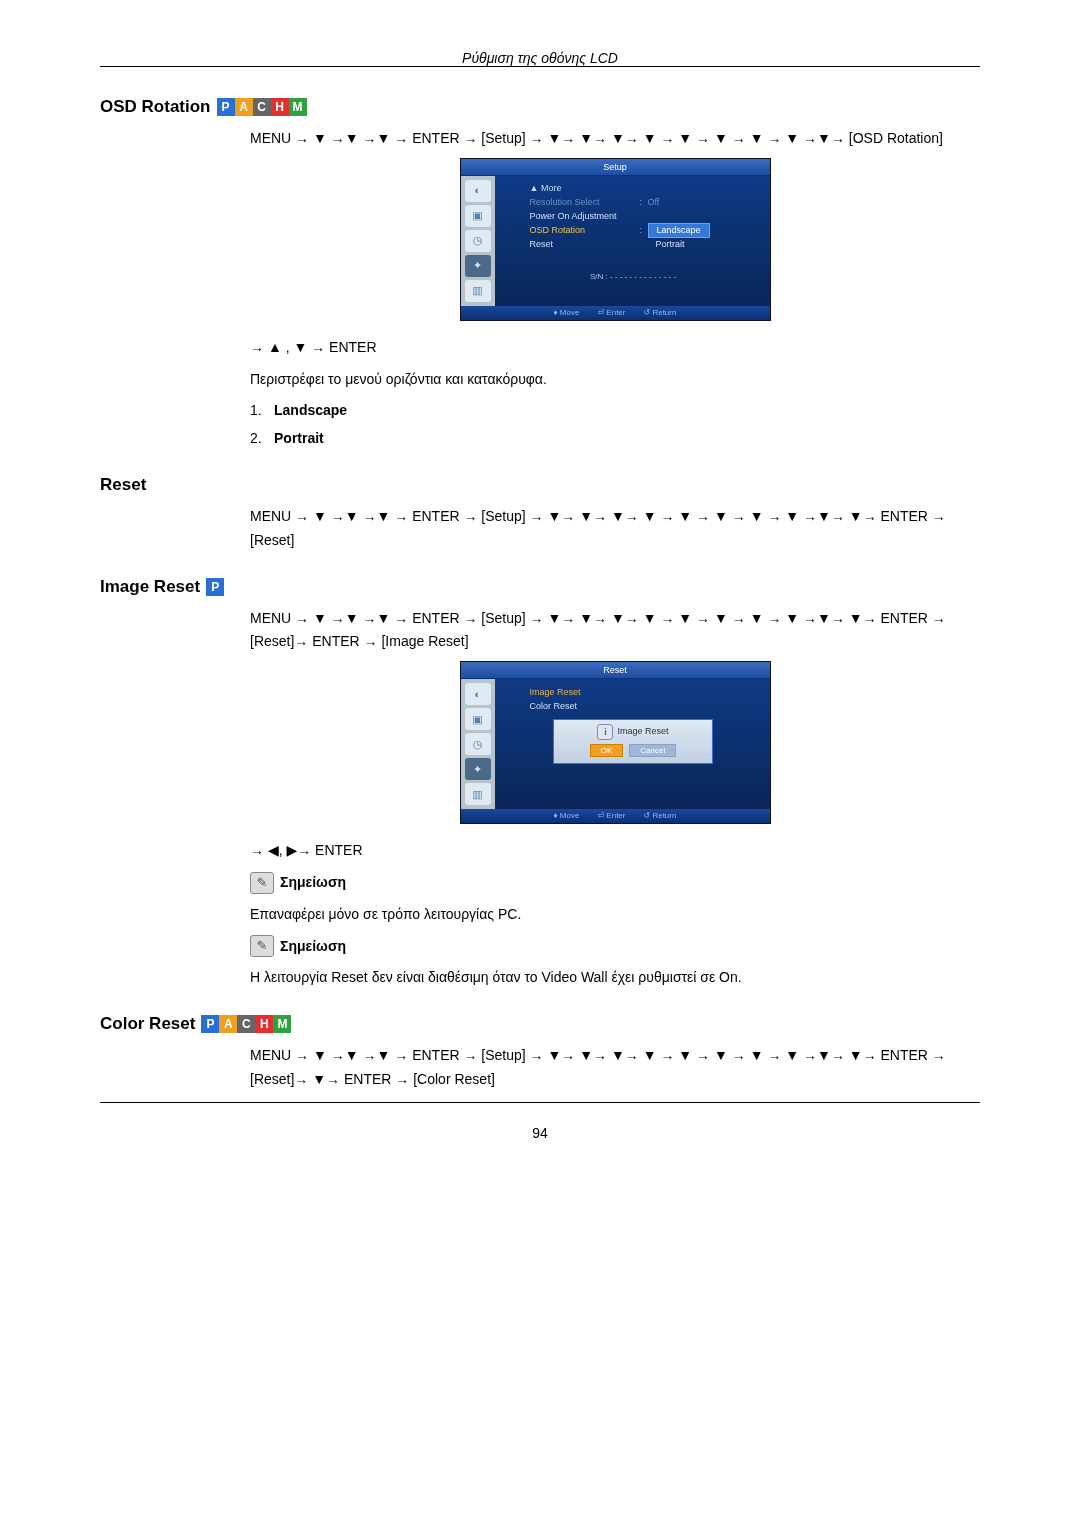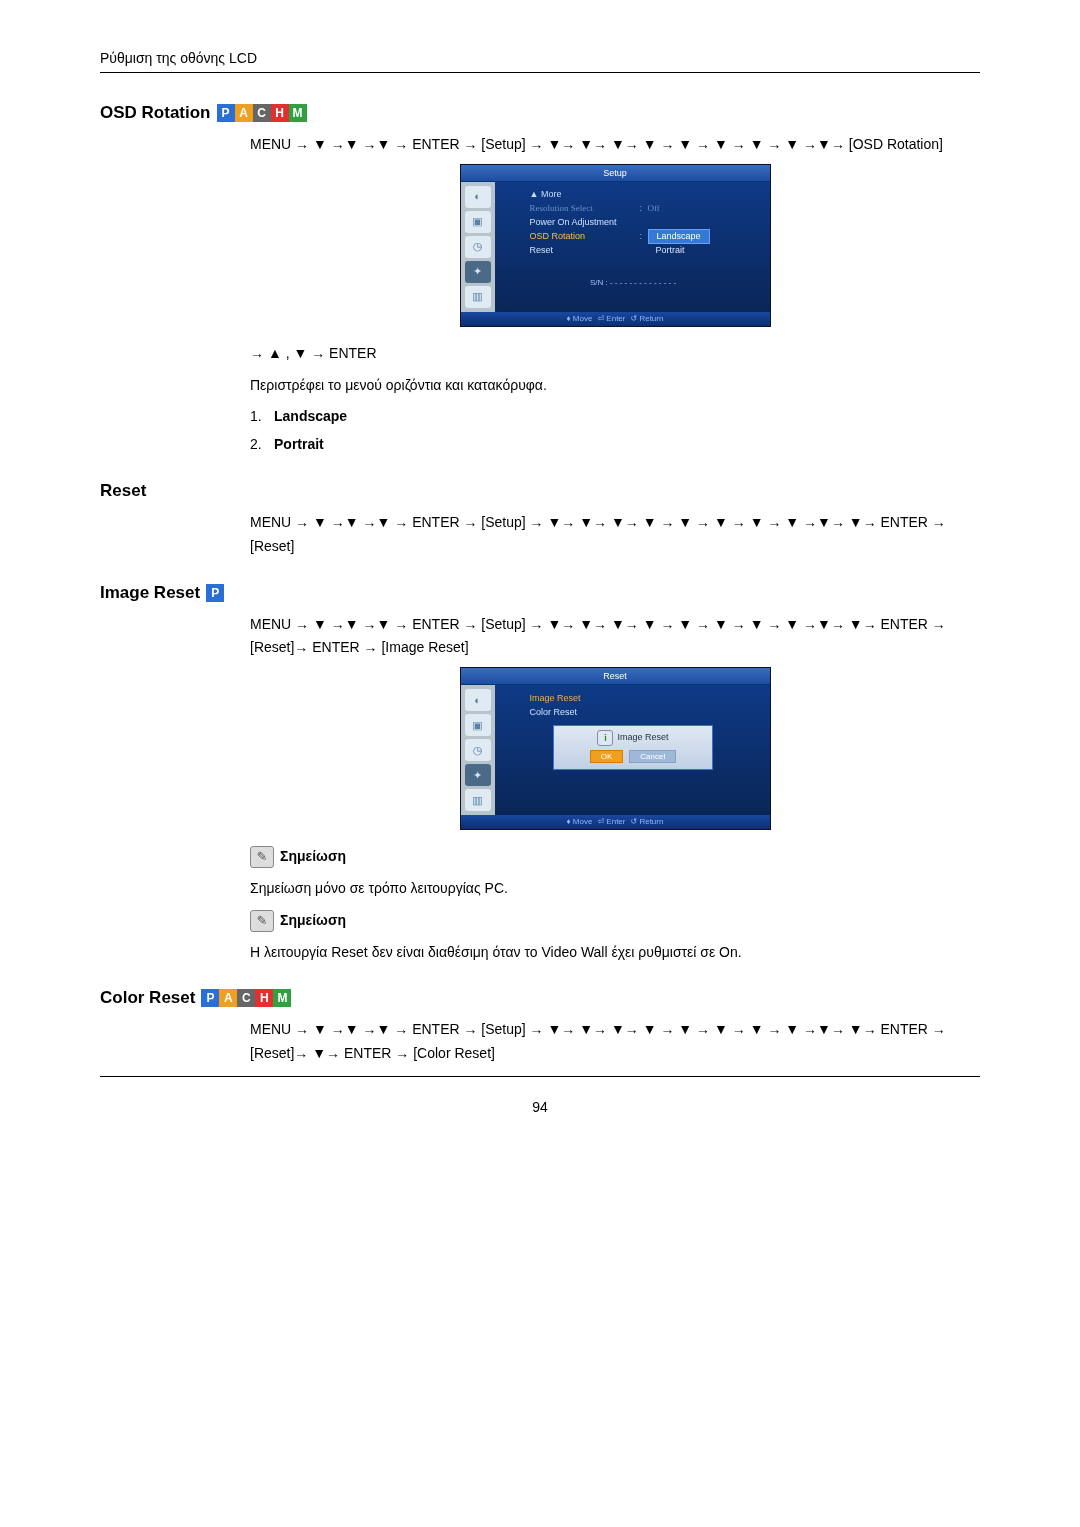--- a/index.html
+++ b/index.html
@@ -19,8 +19,9 @@
     position: relative;
   }
   .header-title {
+    text-align: center;
     font-size: 14px;
-    margin-bottom: 6px;
+    font-style: italic;
   }
   .hr-top {
     border: none;

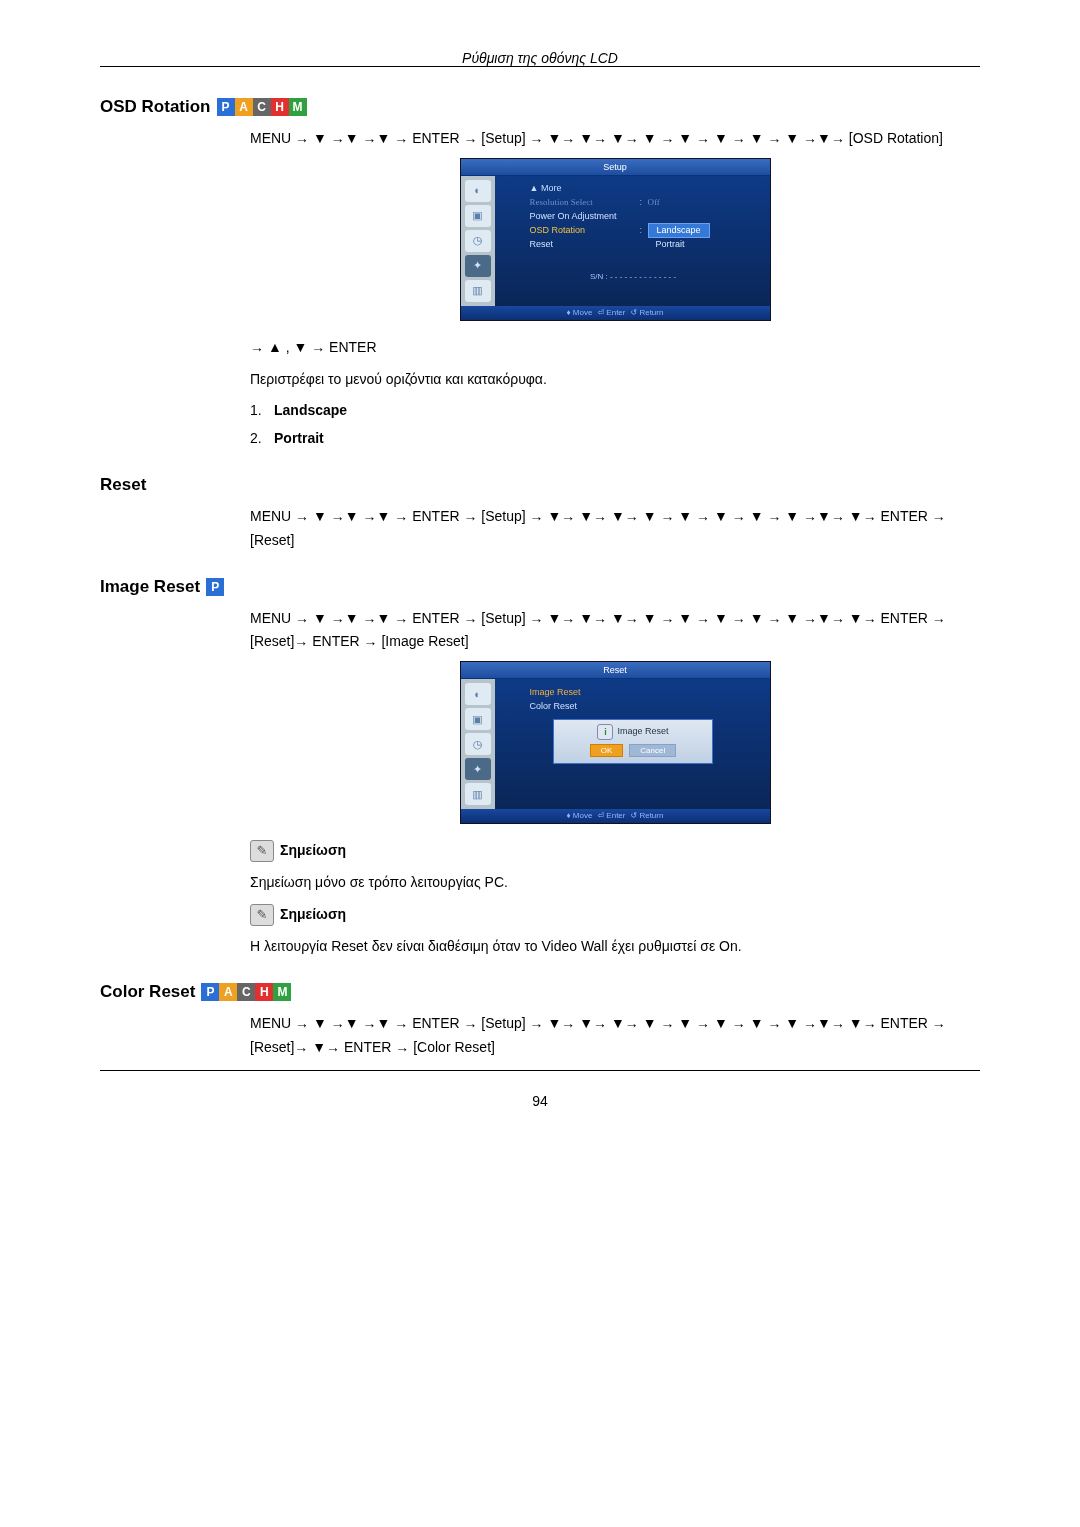--- a/index.html
+++ b/index.html
@@ -146,7 +146,7 @@
   .osd .row .colon { flex: 0 0 8px; color:#8fb0e8;}
   .osd .row .val { flex: 1; }
   .osd .more { color: #c7dfff; }
-  .osd .dim { color: #6c90c6; font-family: Liberation Serif, serif; }
+  .osd .dim { color: #6c90c6; }
   .osd .hl { color: #f5c040; }
   .osd .opt-sel {
     display:inline-block; background:#3478d8;

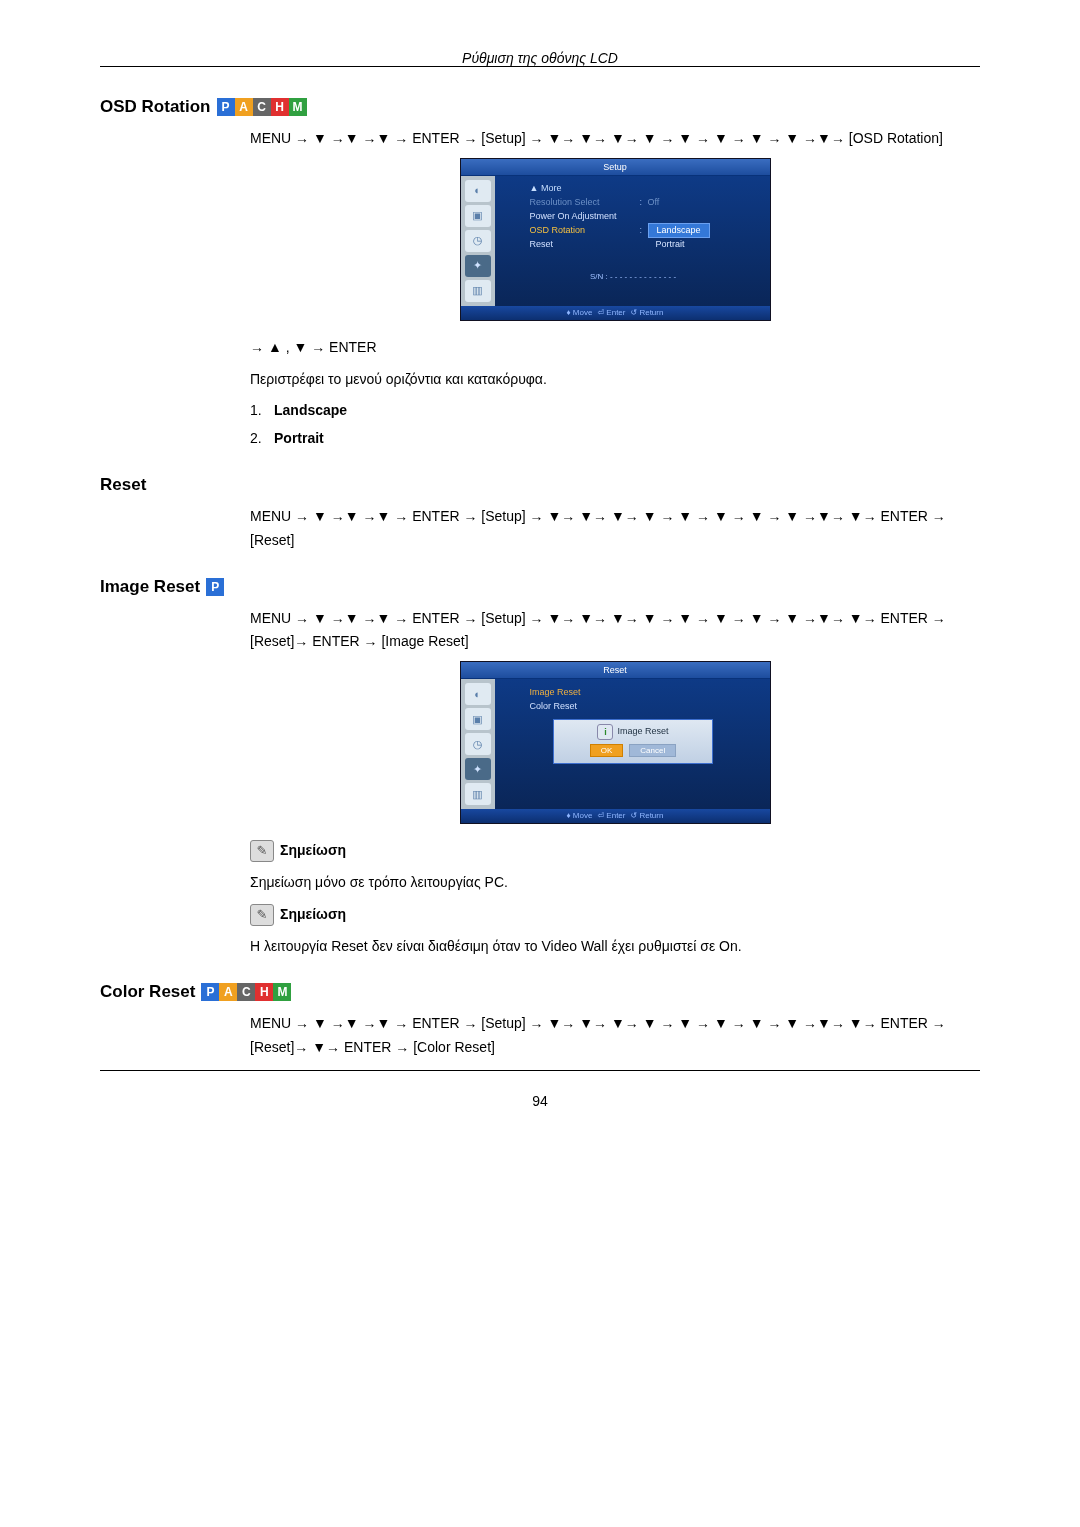--- a/index.html
+++ b/index.html
@@ -164,7 +164,7 @@
     background: linear-gradient(#1848a0,#0c2f70);
     display: flex;
     justify-content: center;
-    gap: 5px;
+    gap: 18px;
     align-items: center;
     font-size: 8px;
     color: #8fb6ff;

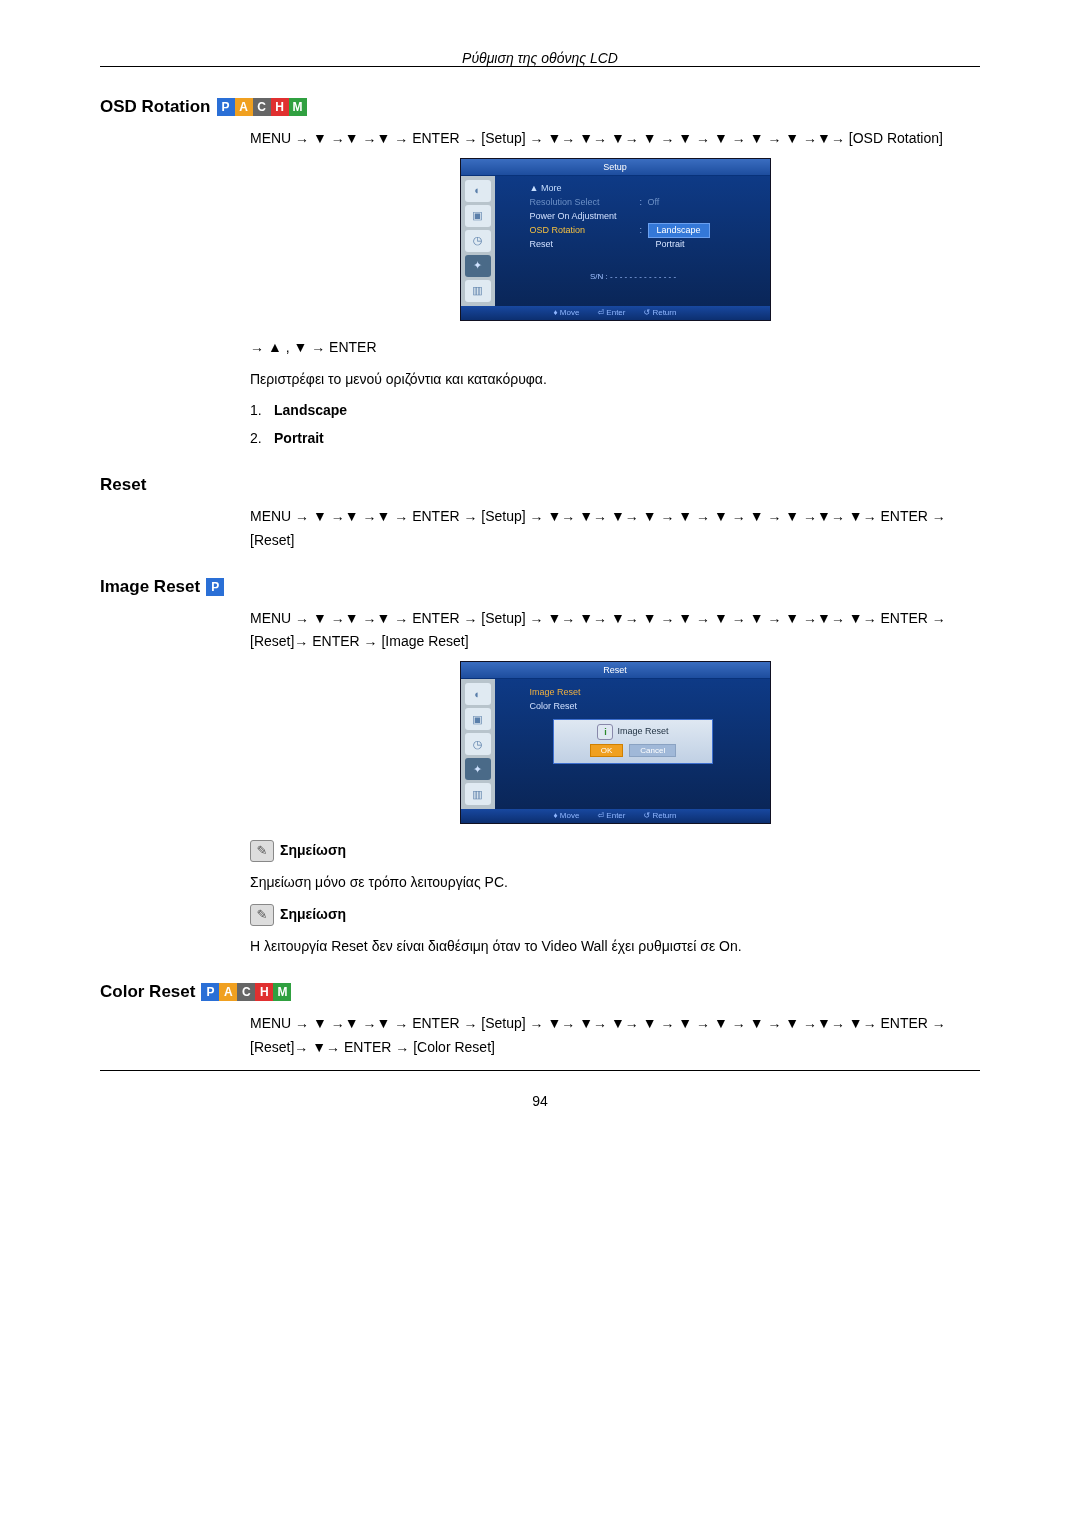--- a/index.html
+++ b/index.html
@@ -321,6 +321,7 @@
       </div>
     </div>
 
+    <p class="arrow">→ ◀, ▶→ ENTER</p>
     <div class="note-row">
       <span class="note-icon">✎</span>
       <b>Σημείωση</b>

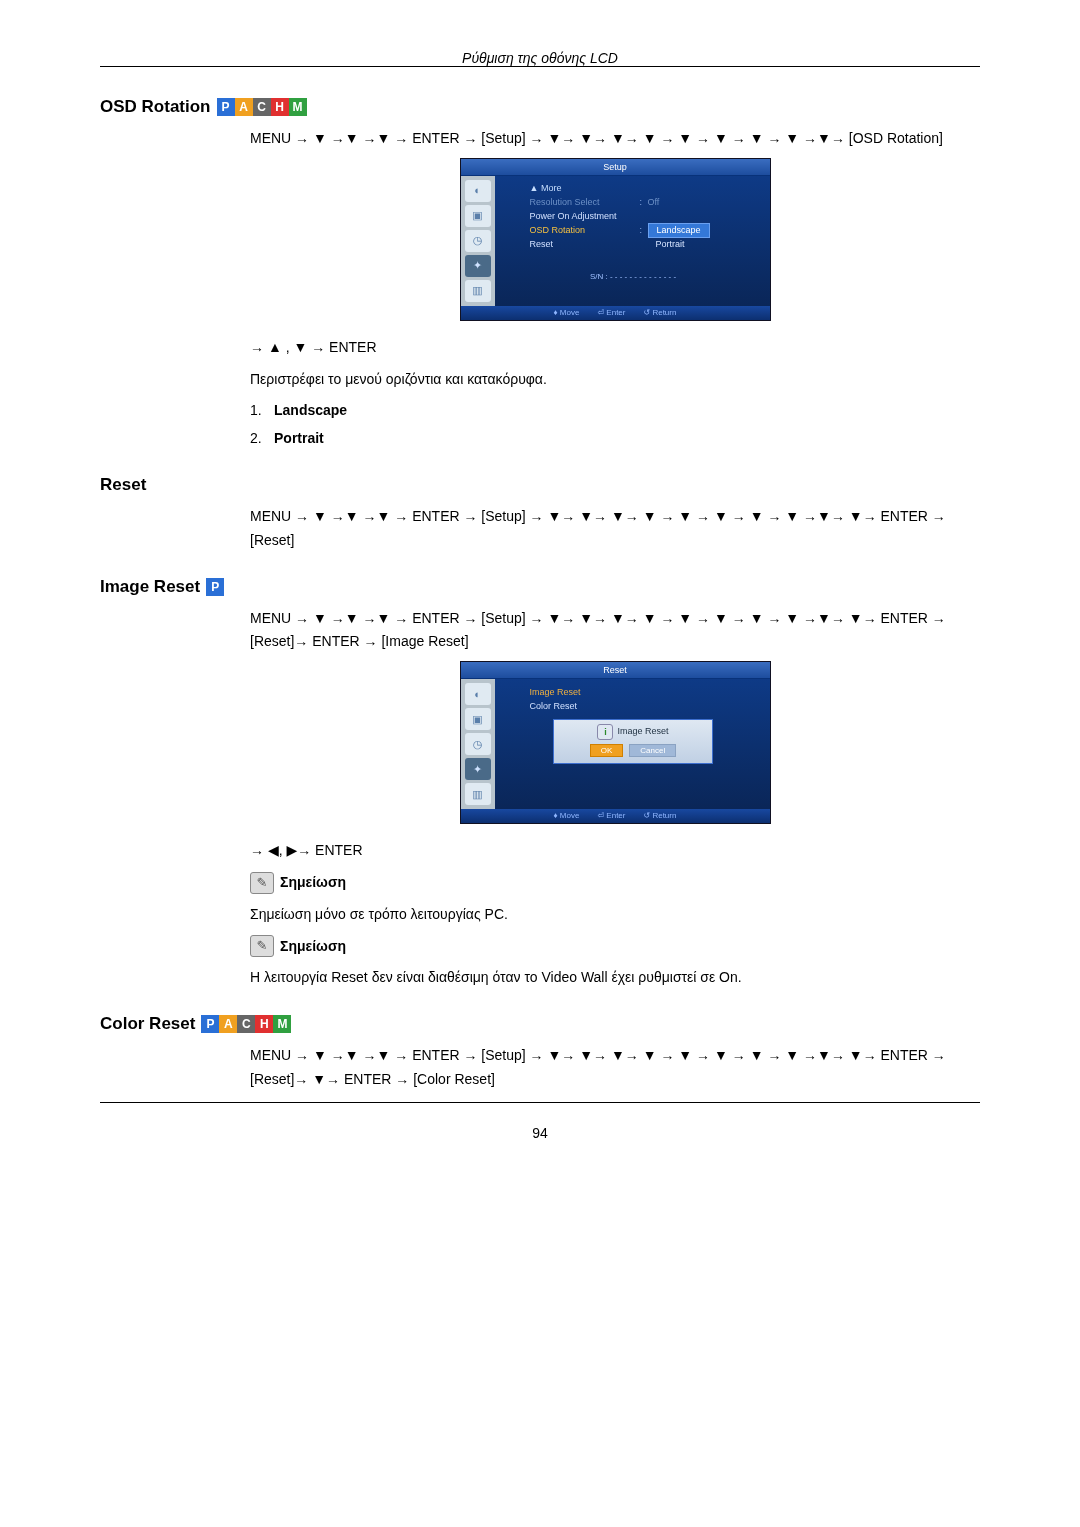--- a/index.html
+++ b/index.html
@@ -326,7 +326,7 @@
       <span class="note-icon">✎</span>
       <b>Σημείωση</b>
     </div>
-    <p>Σημείωση μόνο σε τρόπο λειτουργίας PC.</p>
+    <p>Επαναφέρει μόνο σε τρόπο λειτουργίας PC.</p>
     <div class="note-row">
       <span class="note-icon">✎</span>
       <b>Σημείωση</b>

